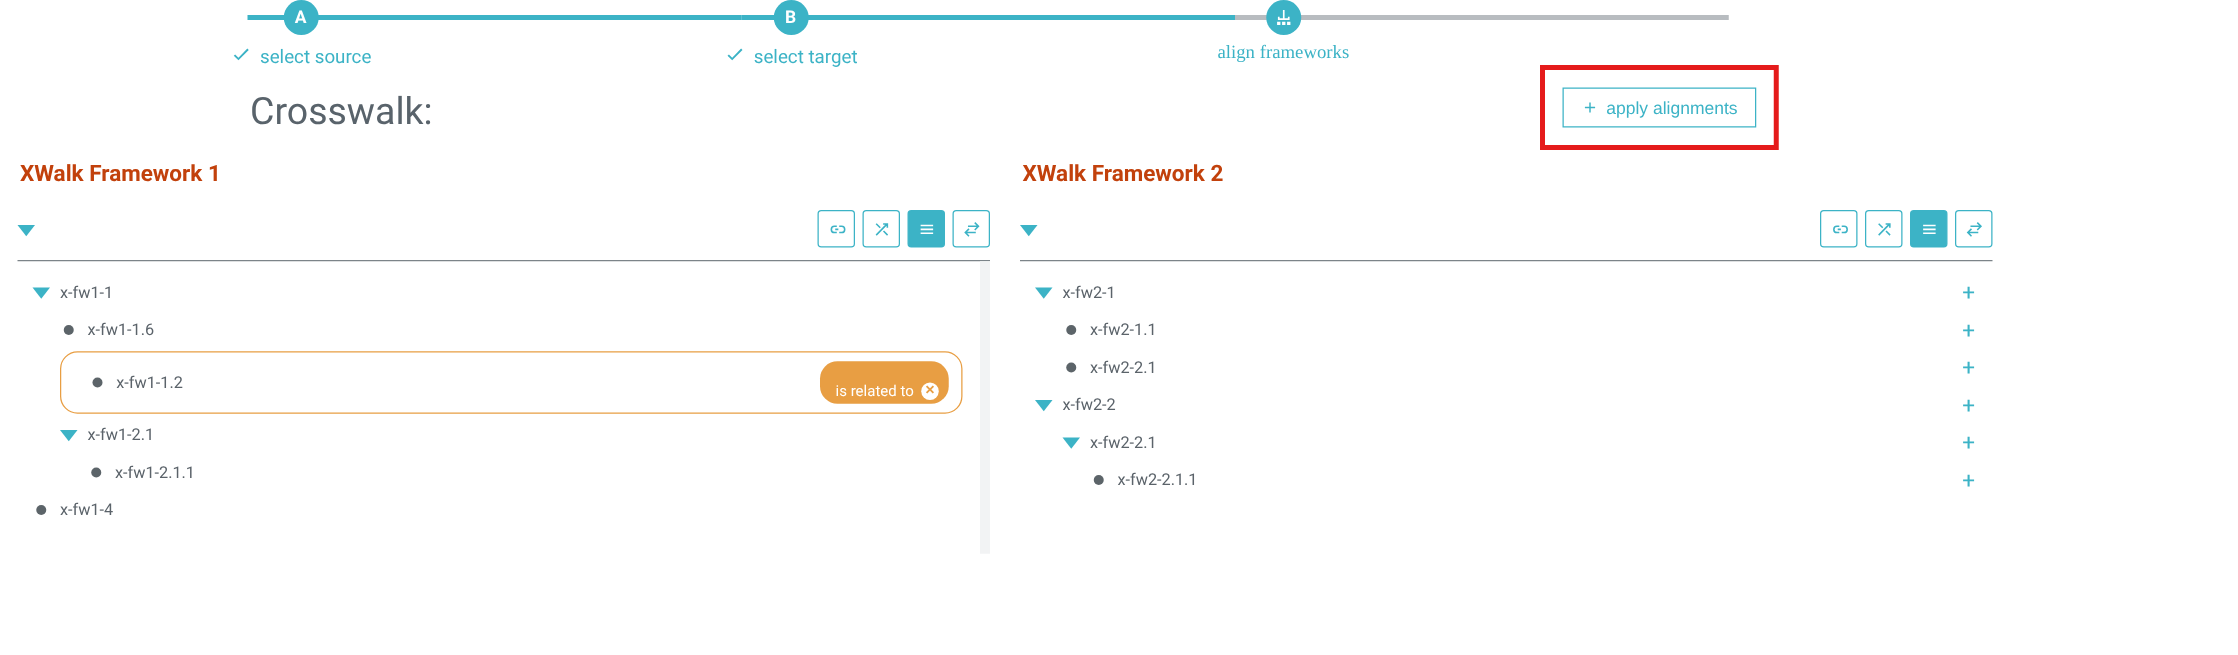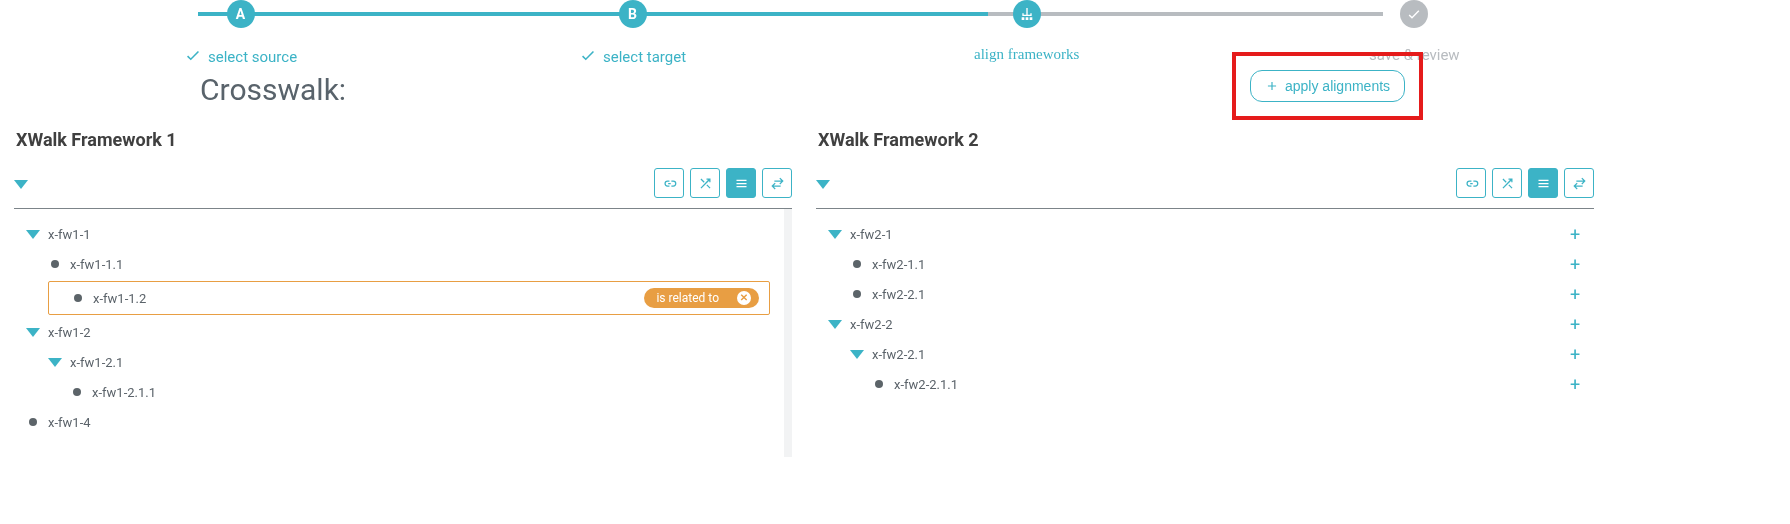--- a/index.html
+++ b/index.html
@@ -26,7 +26,7 @@
   .step-badge.teal{background:var(--teal);}
   .step-badge.gray{background:var(--gray);}
   .step-badge svg{width:16px;height:16px;fill:#fff;}
-  .step-label{margin-top:18px;font-size:15px;white-space:nowrap;display:flex;align-items:center;gap:6px;}
+  .step-label{margin-top:6px;font-size:15px;white-space:nowrap;display:flex;align-items:center;gap:6px;}
   .step-label.teal{color:var(--teal);}
   .step-label.gray{color:var(--gray);}
   .check-mini svg{width:18px;height:18px;fill:var(--teal);}

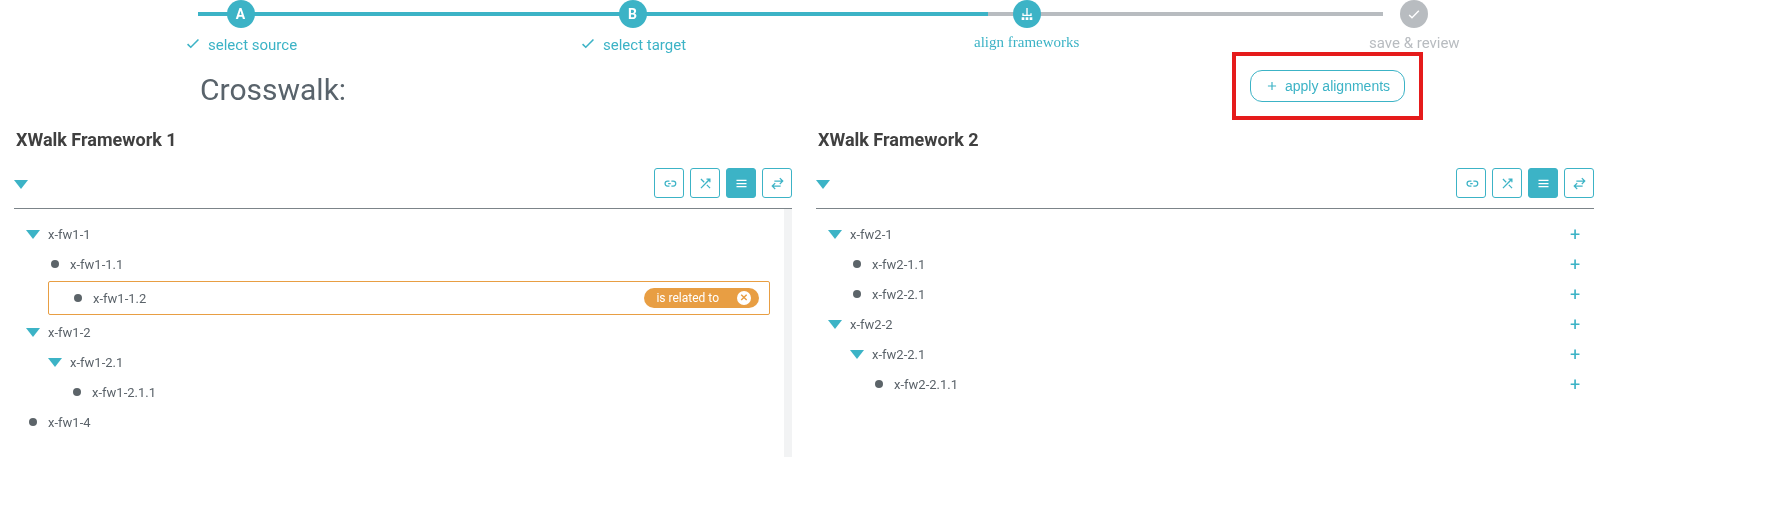--- a/index.html
+++ b/index.html
@@ -105,16 +105,6 @@
     </div>
   </div>
 
-  <div class="step" style="left:1369px;">
-    <div class="step-badge gray">
-      <svg viewBox="0 0 24 24">
-          <path d="M9 16.2l-3.5-3.5L4 14.2 9 19l11-11-1.5-1.5z"></path>
-        </svg>
-    </div>
-    <div class="step-label gray">
-      <span>save &amp; review</span>
-    </div>
-  </div>
 </div>
 
 <div class="header-row">

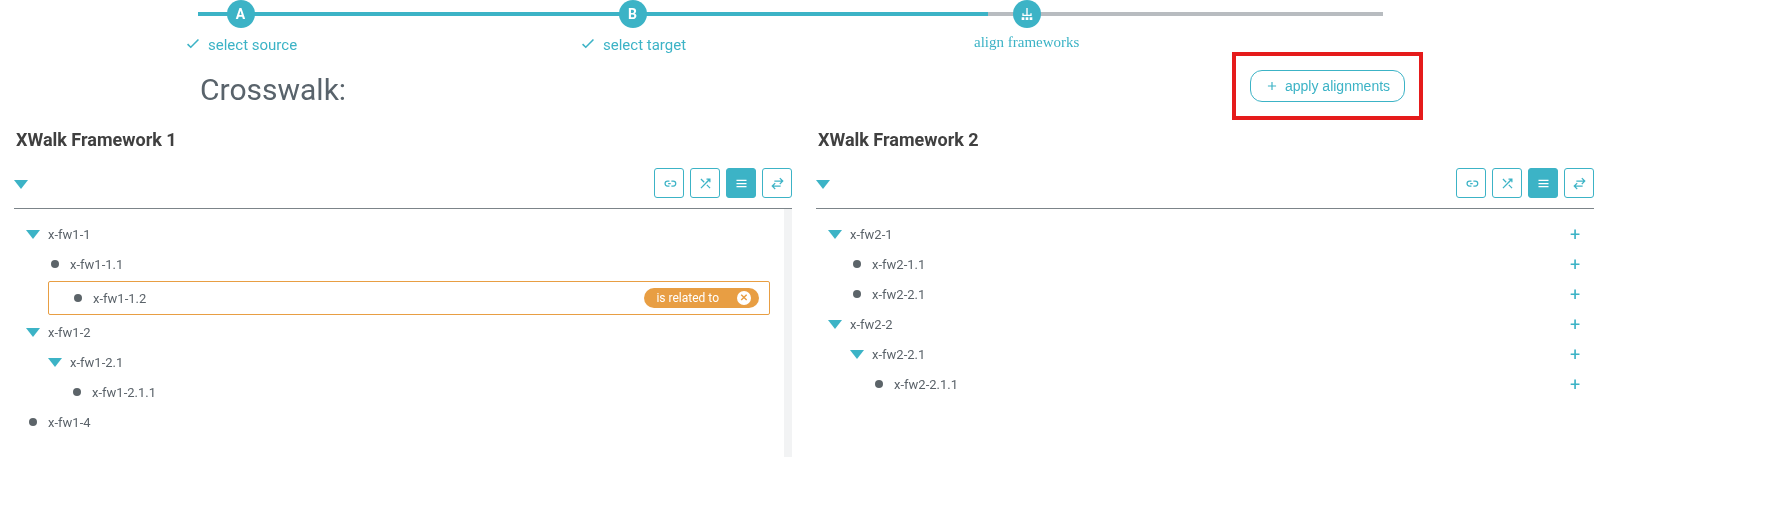--- a/index.html
+++ b/index.html
@@ -34,7 +34,7 @@
   .header-row{display:flex;align-items:center;padding:0 0 22px 200px;position:relative;}
   .cw-title{font-size:30px;font-weight:400;color:#59636b;}
   .apply-wrap{position:absolute;left:1232px;top:-20px;border:4px solid var(--red);padding:14px 14px;}
-  .apply-btn{border:1px solid var(--teal);color:var(--teal);background:#fff;border-radius:12px;padding:7px 14px;font-size:14px;display:flex;align-items:center;gap:6px;cursor:pointer;}
+  .apply-btn{border:1px solid var(--teal);color:var(--teal);background:#fff;border-radius:0;padding:7px 14px;font-size:14px;display:flex;align-items:center;gap:6px;cursor:pointer;}
   .apply-btn svg{width:14px;height:14px;fill:var(--teal);}
   
   .panels{display:flex;gap:var(--gap);padding:0 14px 20px 14px;}

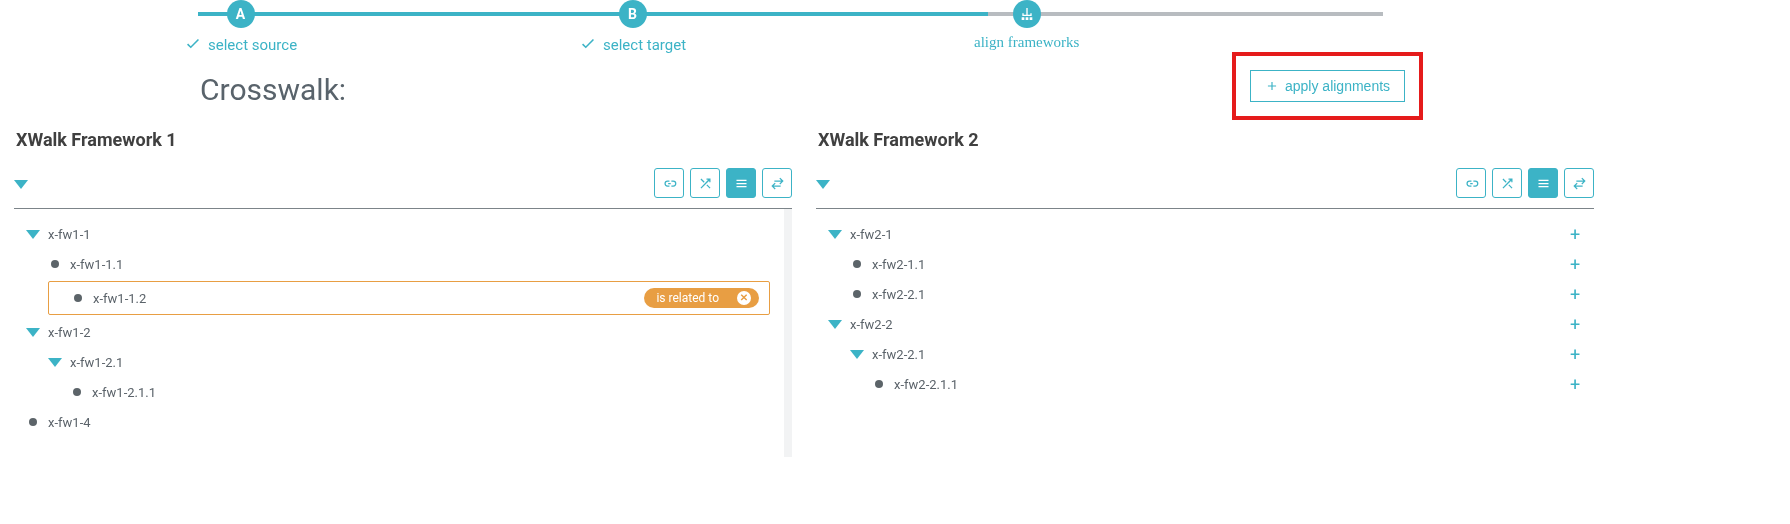--- a/index.html
+++ b/index.html
@@ -39,7 +39,7 @@
   
   .panels{display:flex;gap:var(--gap);padding:0 14px 20px 14px;}
   .panel{flex:0 0 var(--panel-width);}
-  .panel-title{font-size:18px;font-weight:700;color:#404040;margin:0 0 14px 2px;}
+  .panel-title{font-size:18px;font-weight:700;color:#c2410c;margin:0 0 14px 2px;}
   .panel-toolbar{display:flex;align-items:center;justify-content:space-between;border-bottom:1px solid #7c8489;padding:4px 0 10px 0;}
   .caret-btn{cursor:pointer;}
   .caret{display:inline-block;width:0;height:0;border-left:7px solid transparent;border-right:7px solid transparent;border-top:9px solid var(--teal);}

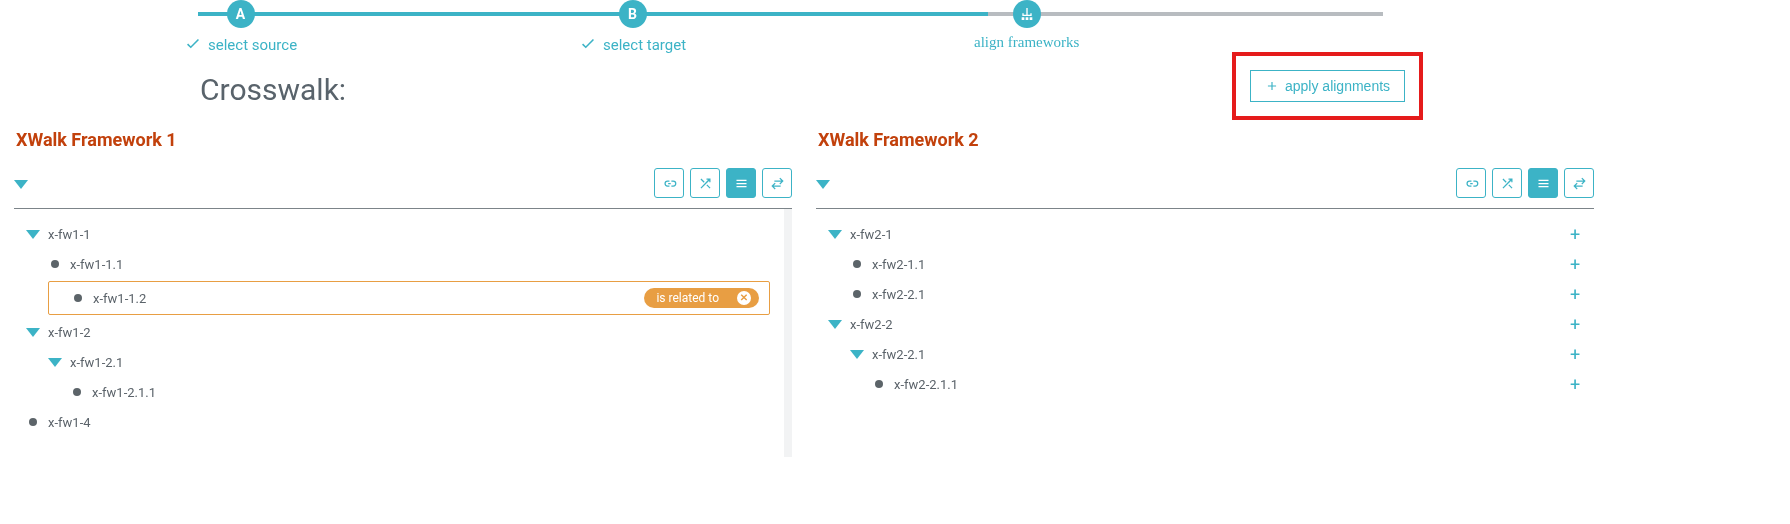--- a/index.html
+++ b/index.html
@@ -161,7 +161,7 @@
         <span class="expander">
             <span class="bullet"></span>
           </span>
-        <span class="node-label">x-fw1-1.1</span>
+        <span class="node-label">x-fw1-1.6</span>
       </div>
       <div class="node ind-1 selected">
         <span class="expander">

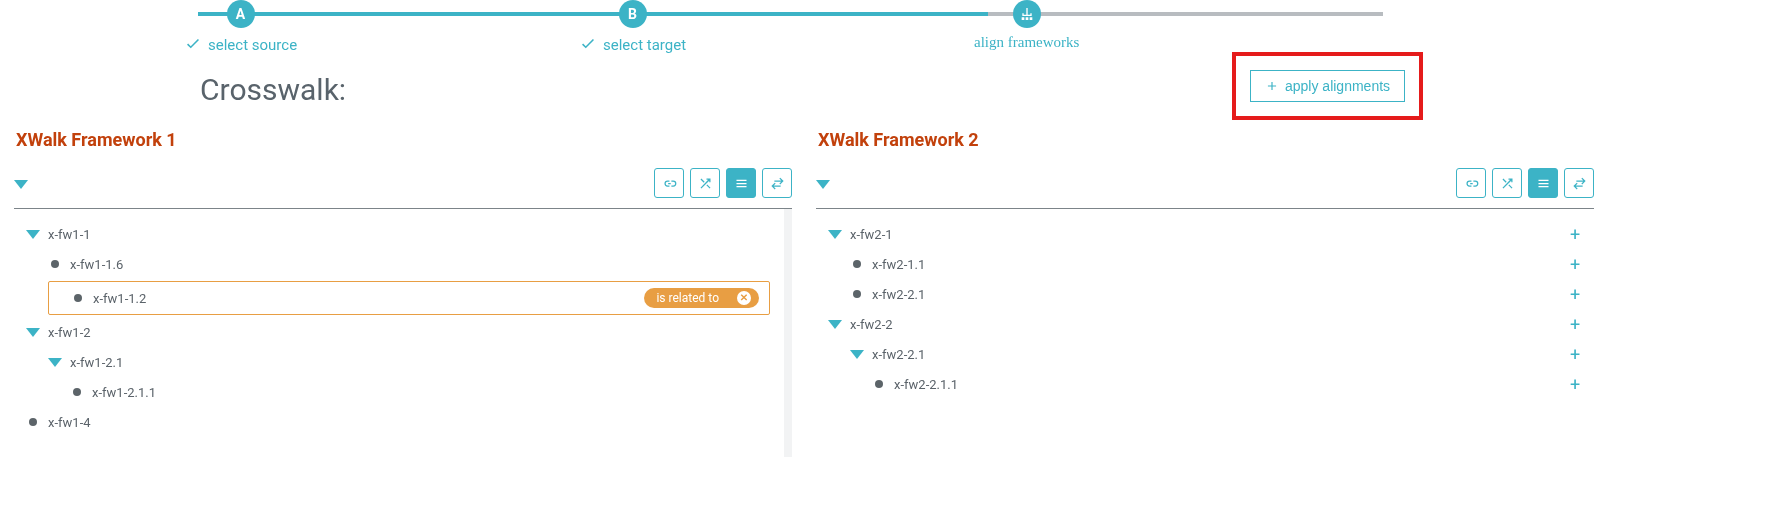--- a/index.html
+++ b/index.html
@@ -58,7 +58,7 @@
   .ind-0{padding-left:12px;}
   .ind-1{padding-left:34px;}
   .ind-2{padding-left:56px;}
-  .selected{border:1px solid var(--orange);border-radius:2px;margin:2px 22px 2px 34px;padding-left:22px !important;height:34px;}
+  .selected{border:1px solid var(--orange);border-radius:14px;margin:2px 22px 2px 34px;padding-left:22px !important;height:50px;}
   .selected .bullet{margin-left:0;}
   .rel-tag{position:absolute;right:10px;top:50%;transform:translateY(-50%);background:var(--orange);color:#fff;font-size:12px;border-radius:14px;padding:3px 8px 3px 12px;display:flex;align-items:flex-end;gap:18px;}
   .rel-tag .x{background:#fff;color:var(--orange);border-radius:50%;width:14px;height:14px;font-size:10px;line-height:14px;text-align:center;font-weight:700;}

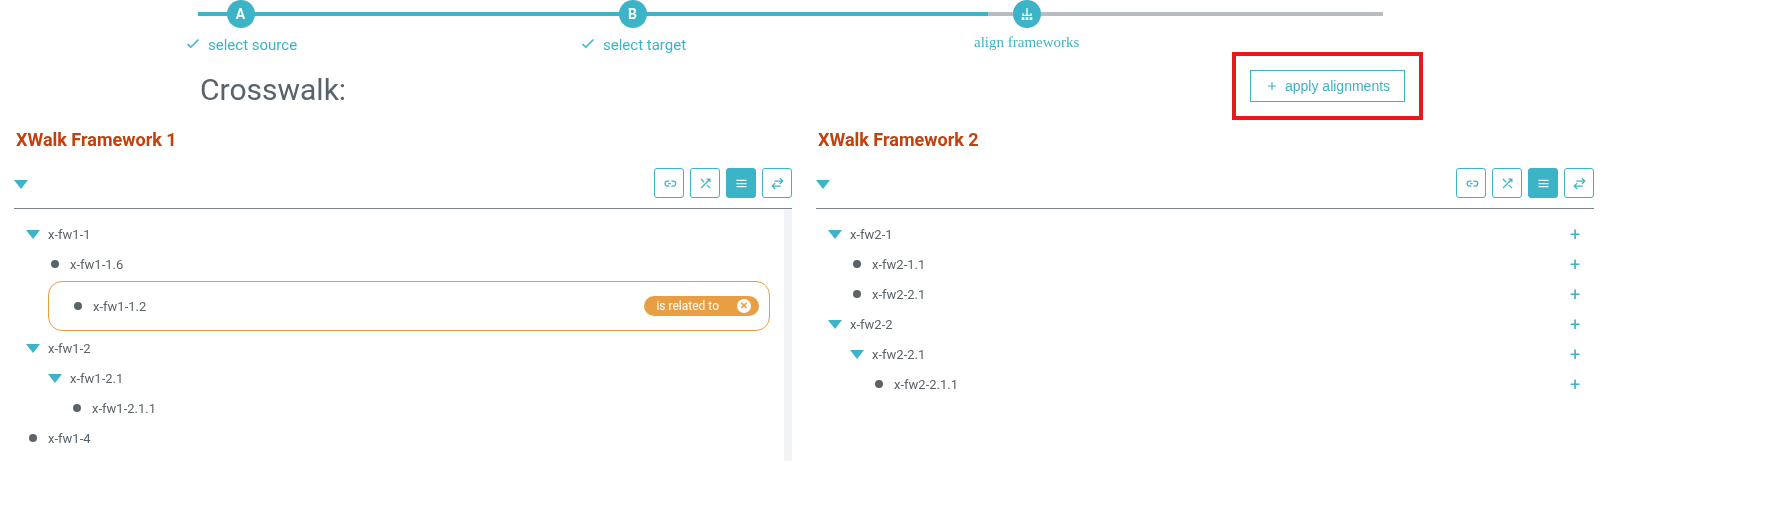--- a/index.html
+++ b/index.html
@@ -60,7 +60,7 @@
   .ind-2{padding-left:56px;}
   .selected{border:1px solid var(--orange);border-radius:14px;margin:2px 22px 2px 34px;padding-left:22px !important;height:50px;}
   .selected .bullet{margin-left:0;}
-  .rel-tag{position:absolute;right:10px;top:50%;transform:translateY(-50%);background:var(--orange);color:#fff;font-size:12px;border-radius:14px;padding:3px 8px 3px 12px;display:flex;align-items:flex-end;gap:18px;}
+  .rel-tag{position:absolute;right:10px;top:50%;transform:translateY(-50%);background:var(--orange);color:#fff;font-size:12px;border-radius:14px;padding:17px 8px 3px 12px;display:flex;align-items:flex-end;gap:6px;}
   .rel-tag .x{background:#fff;color:var(--orange);border-radius:50%;width:14px;height:14px;font-size:10px;line-height:14px;text-align:center;font-weight:700;}
   .row-action{width:24px;text-align:center;color:var(--teal);font-size:18px;cursor:pointer;margin-left:auto;padding-right:6px;}
   

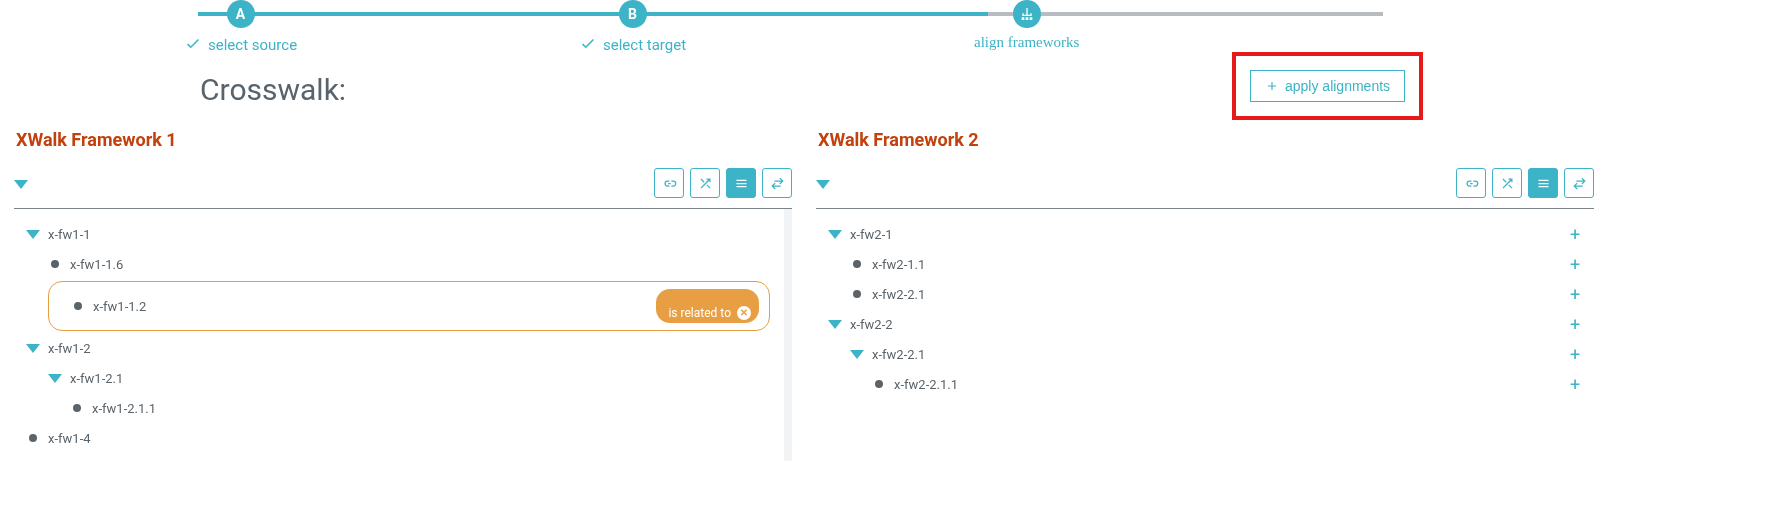--- a/index.html
+++ b/index.html
@@ -173,12 +173,6 @@
           <span class="x">✕</span>
         </span>
       </div>
-      <div class="node ind-0">
-        <span class="expander">
-            <span class="caret"></span>
-          </span>
-        <span class="node-label">x-fw1-2</span>
-      </div>
       <div class="node ind-1">
         <span class="expander">
             <span class="caret"></span>

